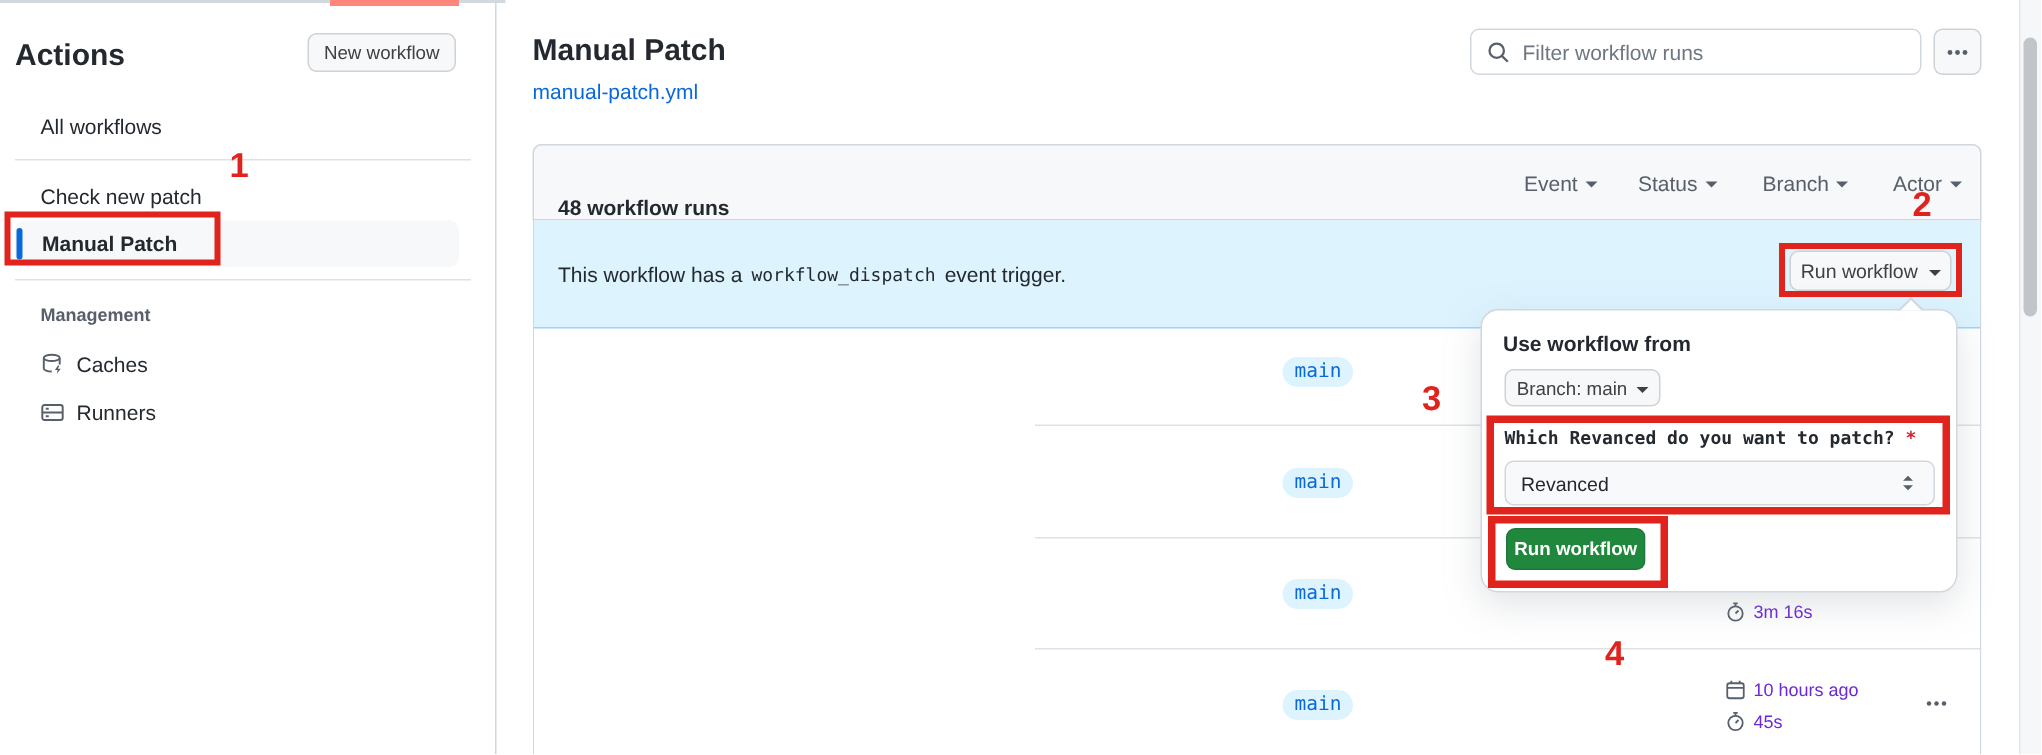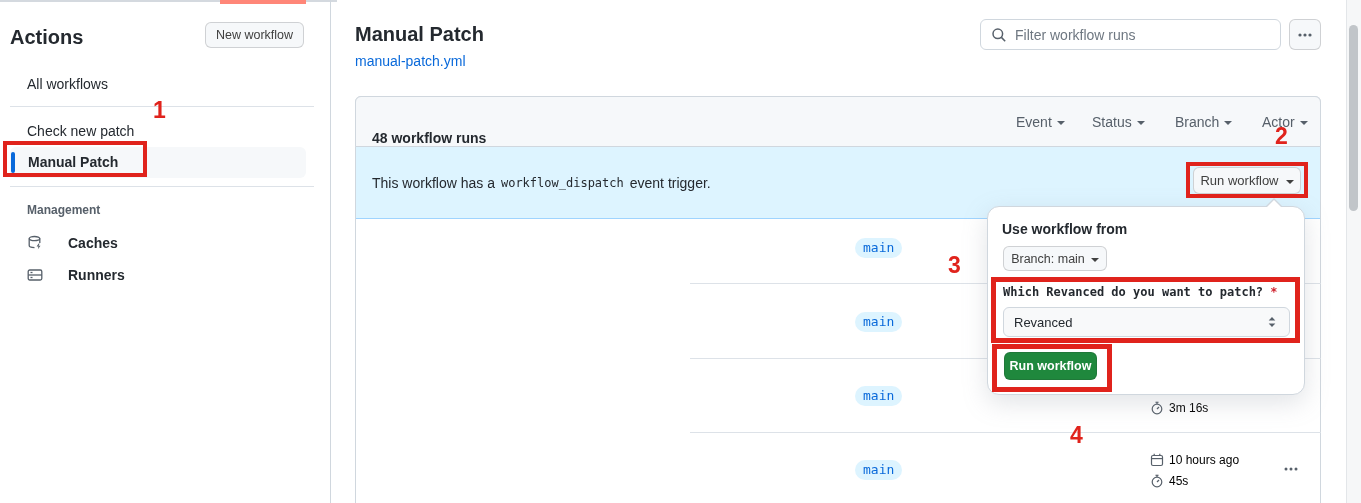--- a/index.html
+++ b/index.html
@@ -27,7 +27,7 @@
   .selected-bar { left:1px; top:5px; width:4px; height:21px; border-radius:2px; background:#0969da; }
   .selected-label { left:18px; top:7px; font-size:14px; font-weight:700; }
   .mgmt-header { left:27px; top:203px; font-size:12px; font-weight:700; color:#57606a; }
-  .mgmt-item { display:flex; align-items:center; gap:25px; font-size:14px; color:#24292f; cursor:pointer;font-weight:bold; }
+  .mgmt-item { display:flex; align-items:center; gap:8px; font-size:14px; color:#24292f; cursor:pointer; }
   .caches-item { left:27px; top:235px; }
   .runners-item { left:27px; top:267px; }
   .icon { display:inline-flex; color:#57606a; }

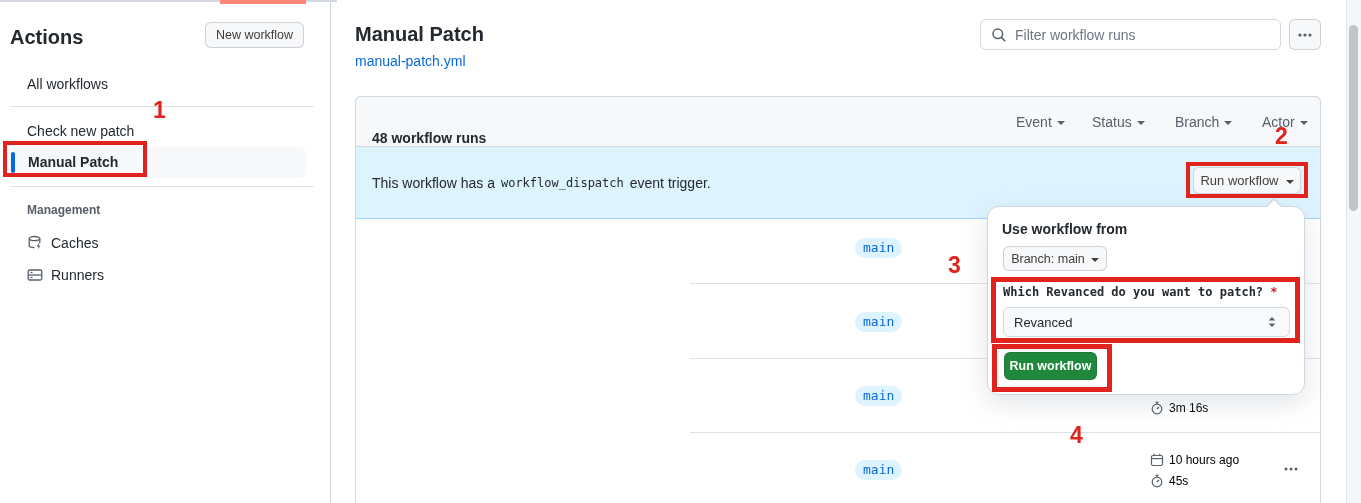--- a/index.html
+++ b/index.html
@@ -60,7 +60,7 @@
   .row-div { left:690px; width:631px; }
   .branch-badge { left:855px; height:20px; padding:0 8px; background:#ddf4ff; color:#0969da; border-radius:10px;
                   font-family:"DejaVu Sans Mono","Liberation Mono",monospace; font-size:13px; line-height:20px; cursor:pointer; }
-  .meta { display:flex; align-items:center; gap:5px; font-size:12px; color:#000000; }
+  .meta { display:flex; align-items:center; gap:5px; font-size:12px; color:#6d28d9; }
   .row-kebab { left:1283px; top:461px; cursor:pointer; color:#57606a; }
 
   

